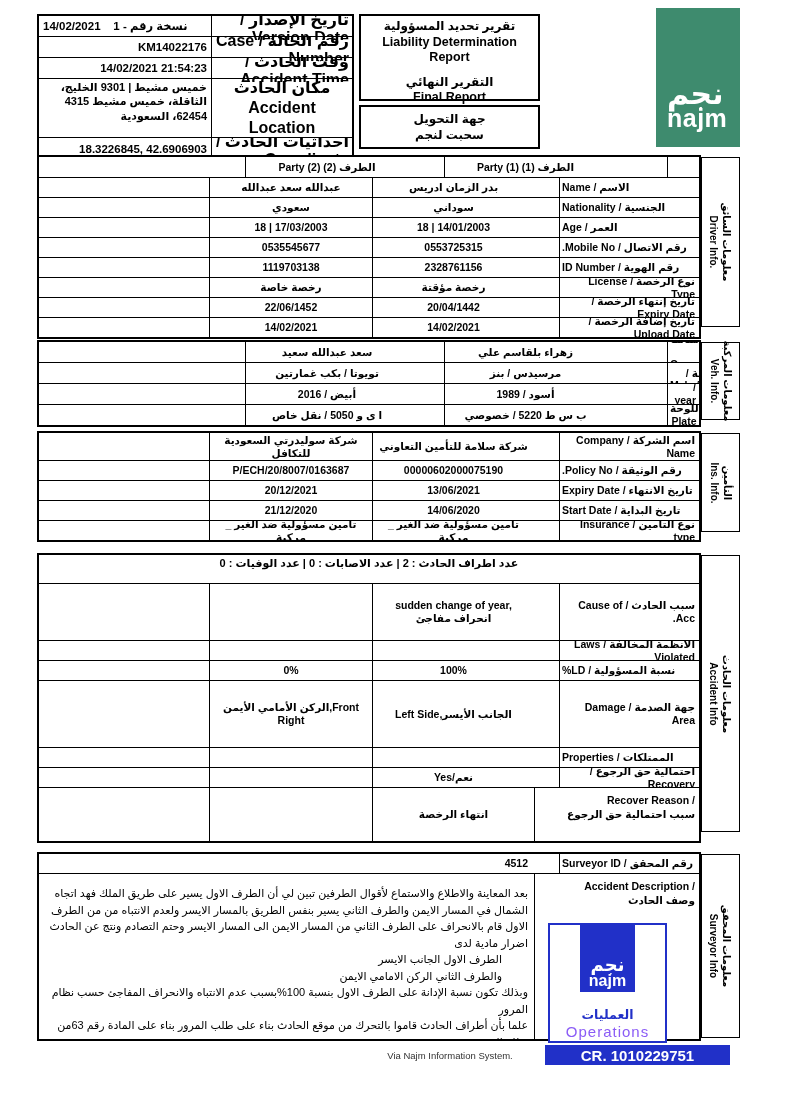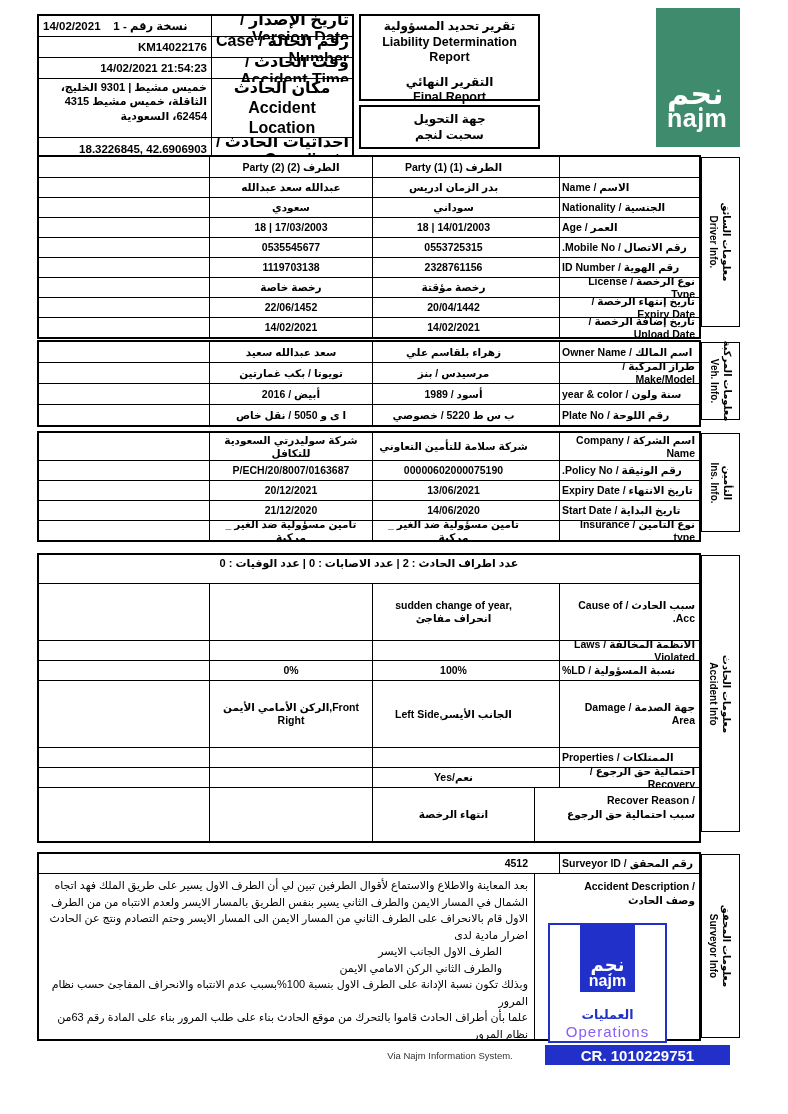--- a/index.html
+++ b/index.html
@@ -47,7 +47,7 @@
   .srow:last-child{border-bottom:none;}
   .srow>div{box-sizing:border-box;overflow:hidden;}
   .srow>div+div{border-left:1px solid #000;}
-  .rh19{height:19px;} .rh20{height:20px;} .rh27{height:27px;} .rh28{height:28px;}
+  .rh19{height:19px;} .rh20{height:20px;gap:36px;} .rh27{height:27px;} .rh28{height:28px;}
   .rh56{height:56px;} .rh53{height:53px;} .rh66{height:66px;} .rh165{height:165px;}
   .c{display:flex;align-items:center;justify-content:center;text-align:center;
      font-weight:bold;font-size:10.5px;padding:0 2px;line-height:1.2;}

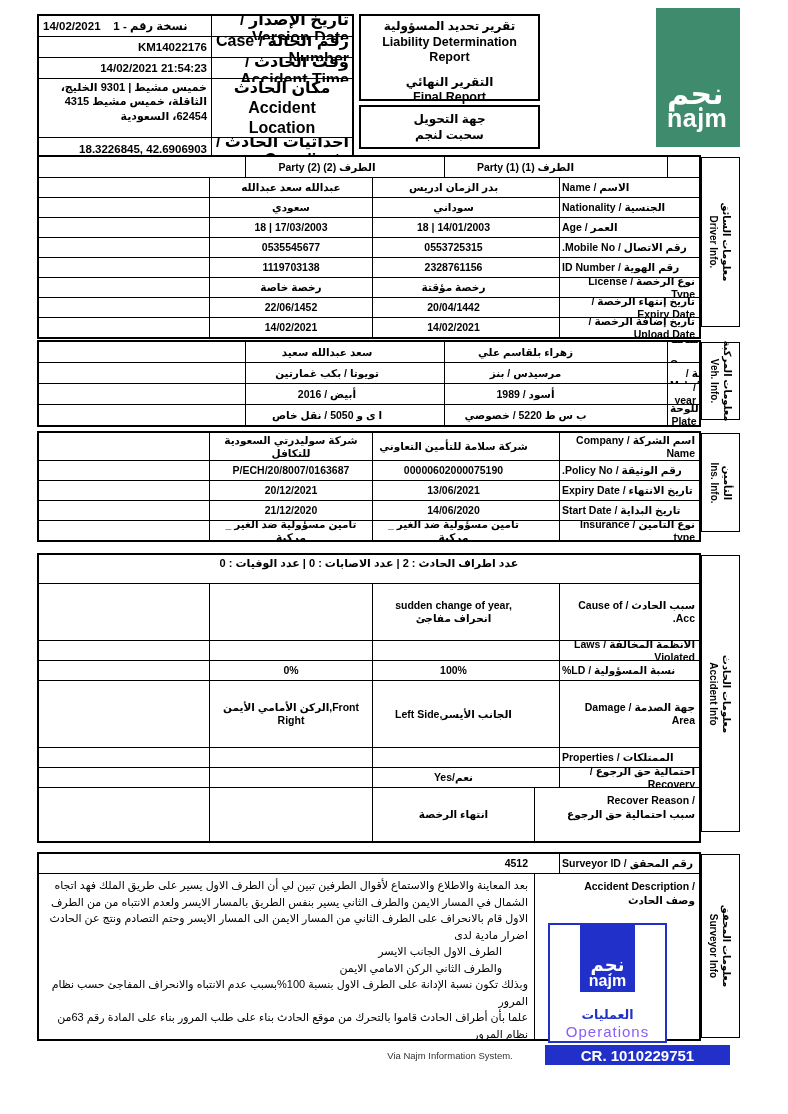--- a/index.html
+++ b/index.html
@@ -67,7 +67,7 @@
 
   
   .desc{display:block;direction:rtl;text-align:right;font-weight:normal;font-size:11px;
-        line-height:1.5;padding:3px 6px;}
+        line-height:1.5;padding:3px 6px;margin-top:8px;}
   .desc p{margin:0;}
   .desc p.ind{padding-left:0;padding-right:26px;}
 

